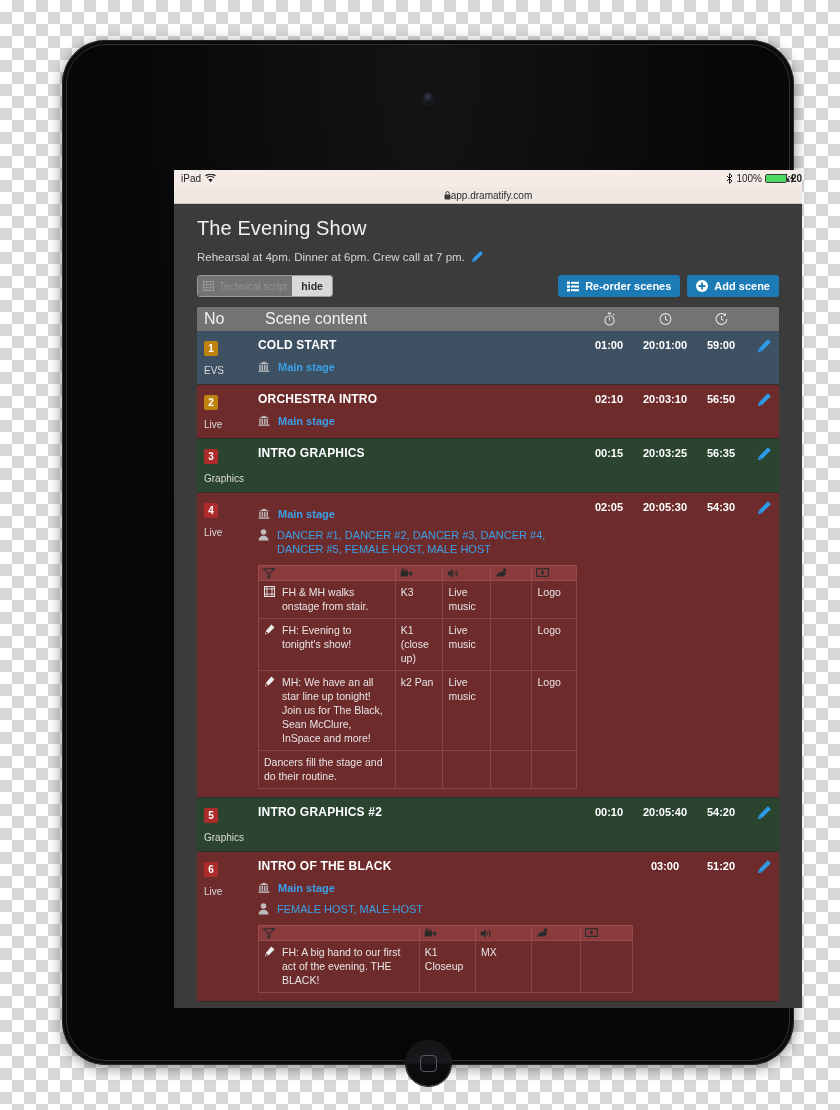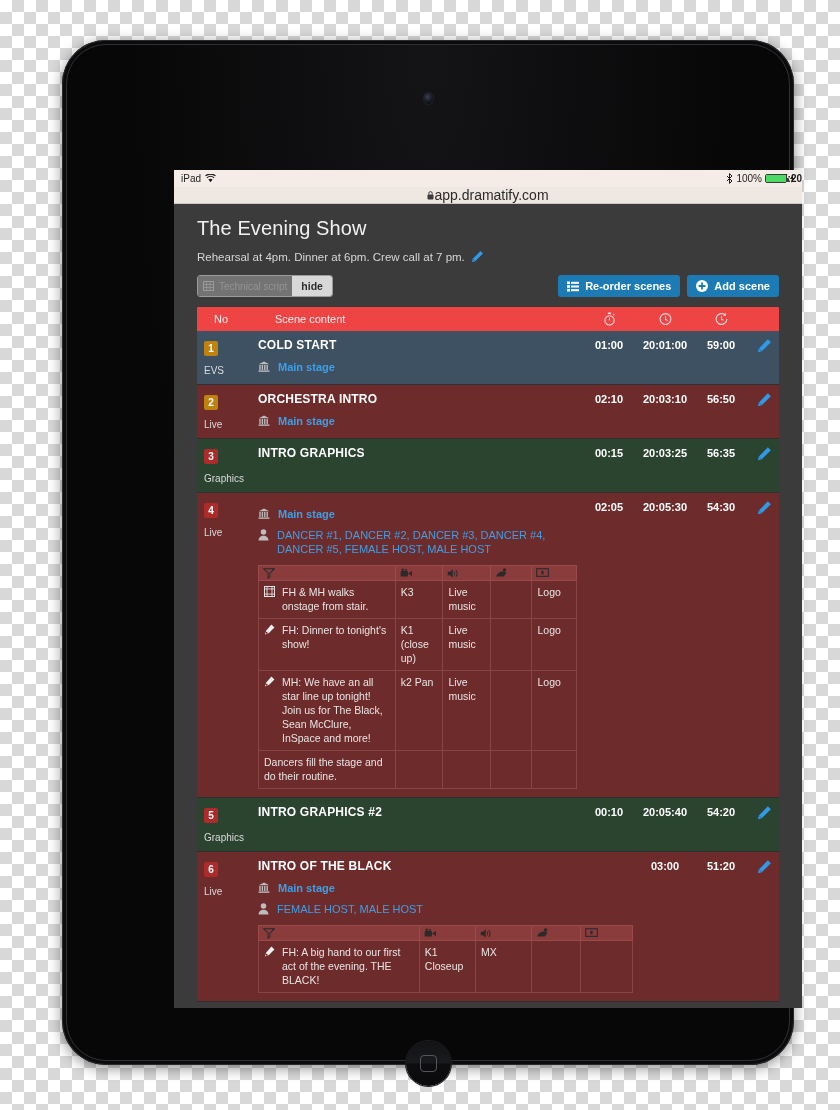--- a/index.html
+++ b/index.html
@@ -101,7 +101,7 @@
     background: #efe7e2;
     border-bottom: 1px solid #cfc6c1;
     display: flex; align-items: center; justify-content: center;
-    font-size: 14px; color: #2b2b2b;
+    font-size: 10px; color: #2b2b2b;
   }
 
   

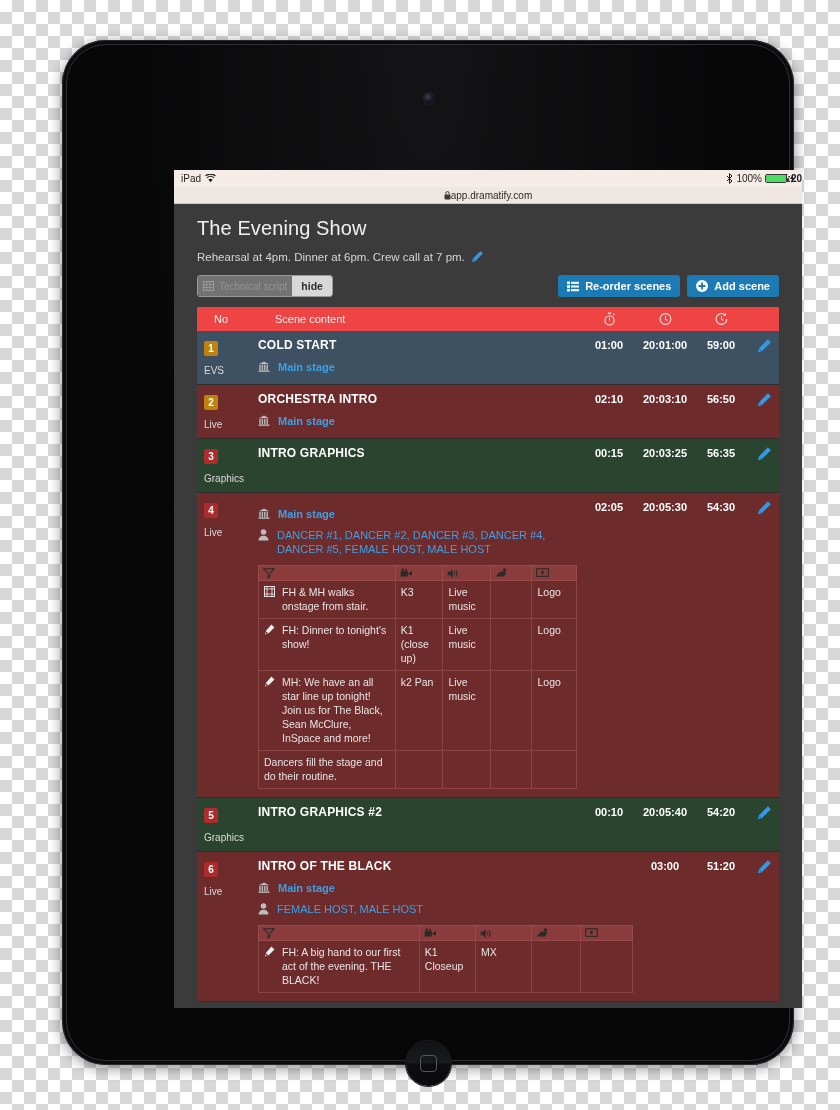--- a/index.html
+++ b/index.html
@@ -154,11 +154,11 @@
     overflow: hidden;
   }
   .thead {
-    background: #ef4444;
+    background: #737373;
     display: flex; align-items: center;
     height: 24px;
-    color: #f0f0f0; font-size: 11px;
-    padding: 0 0 0 17px;
+    color: #f0f0f0; font-size: 16px;
+    padding: 0 0 0 7px;
   }
   .th-no { width: 61px; }
   .th-content { flex: 1; }

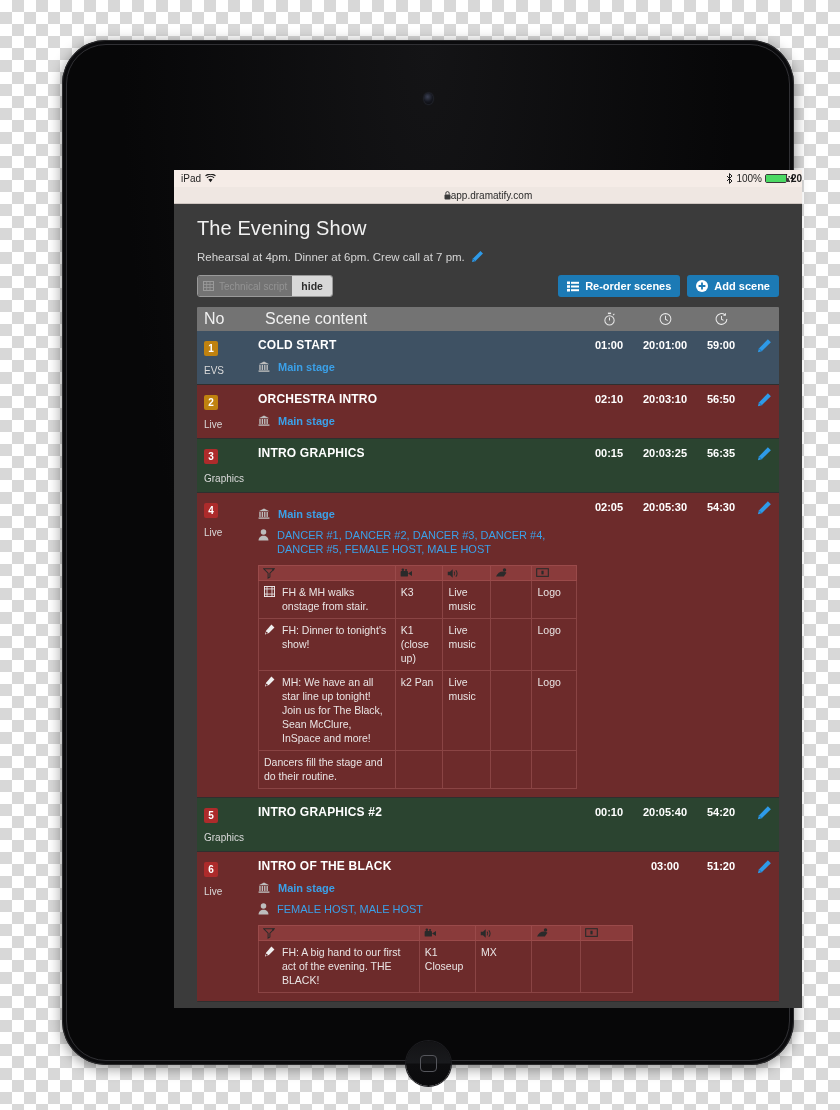--- a/index.html
+++ b/index.html
@@ -536,7 +536,7 @@
                               <circle cx="2.9" cy="9.5" r="1" fill="#6d2b2b"></circle>
                             </svg>
                           </span>
-                          <span>FH: Dinner to tonight's show!</span>
+                          <span>FH: Evening to tonight's show!</span>
                         </span>
                       </td>
                       <td>K1 (close up)</td>

